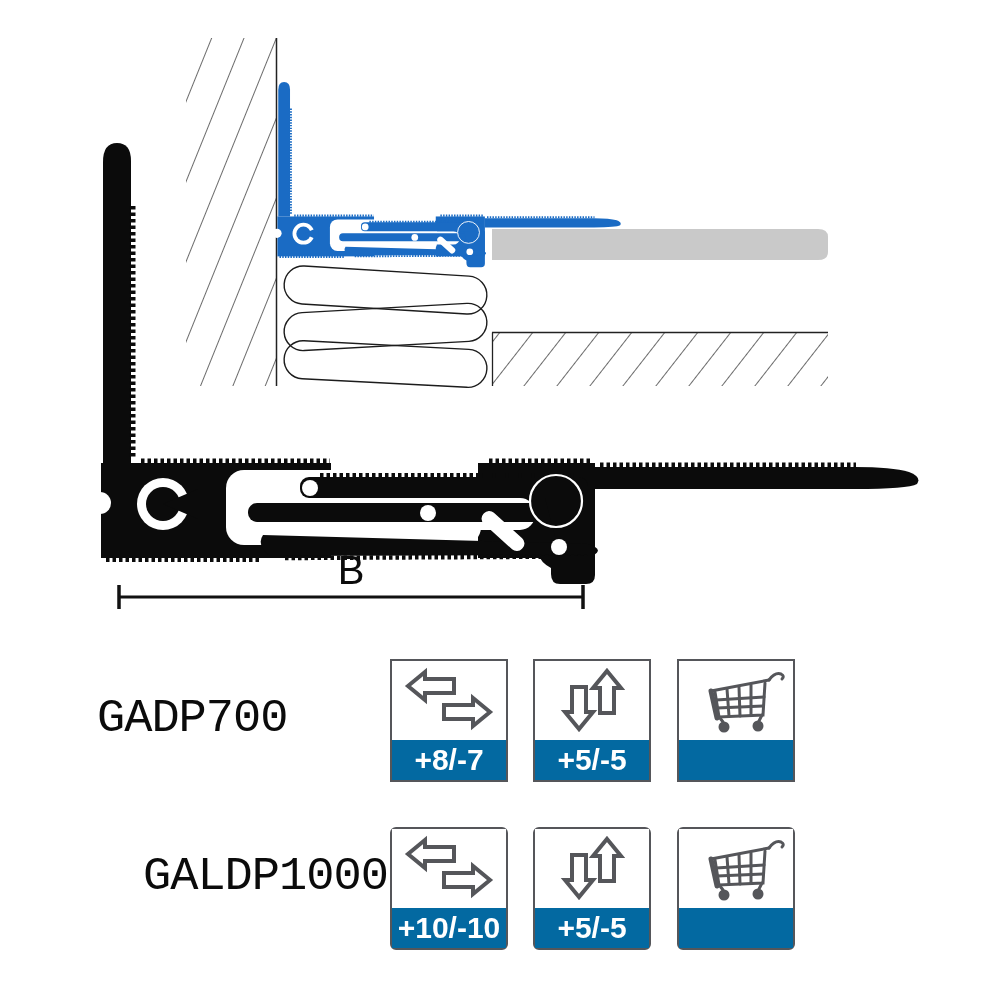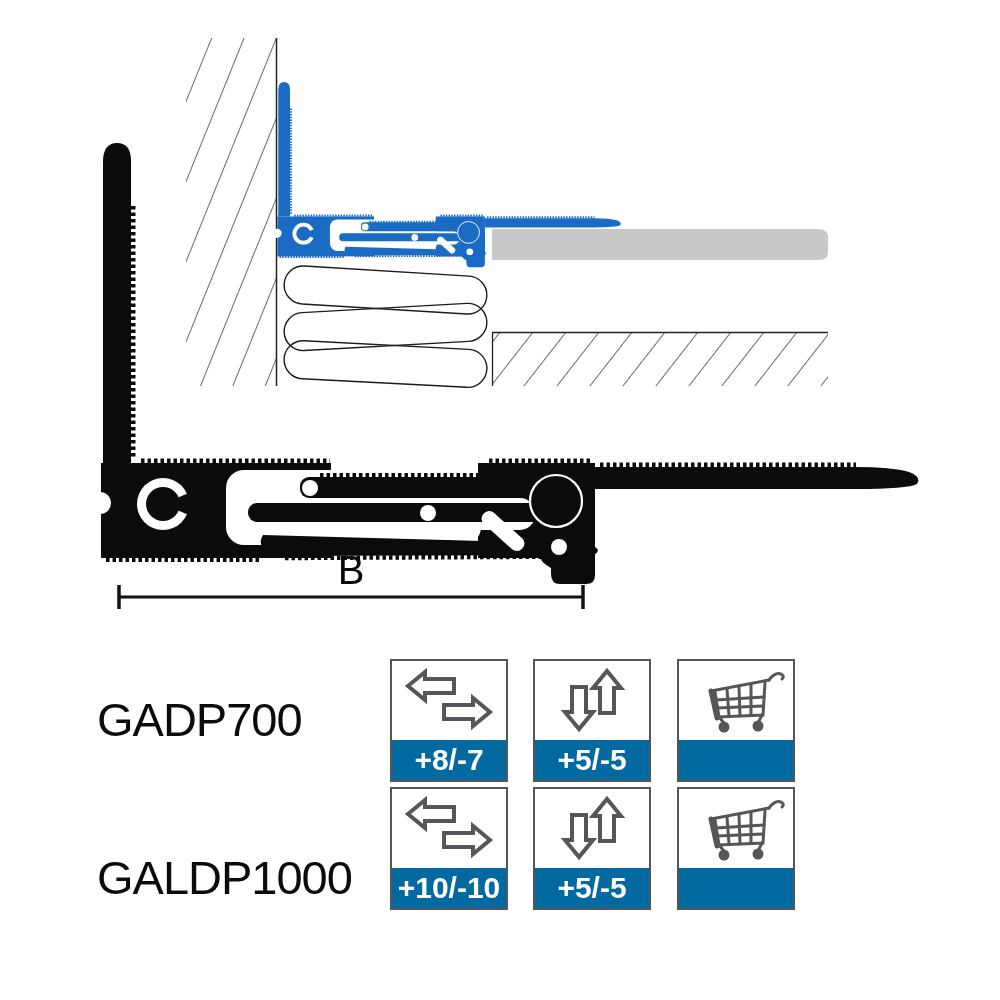--- a/index.html
+++ b/index.html
@@ -10,7 +10,7 @@
   .drawing{position:absolute;left:0;top:0;}
   .product-name{
     position:absolute;left:97px;color:#0b0b0b;font-size:47px;letter-spacing:-1px;
-    font-family:Liberation Sans, sans-serif;white-space:nowrap;
+    font-family:Liberation Mono, monospace;white-space:nowrap;
   }
   .name-1{top:692px;}
   .name-2{top:850px;}

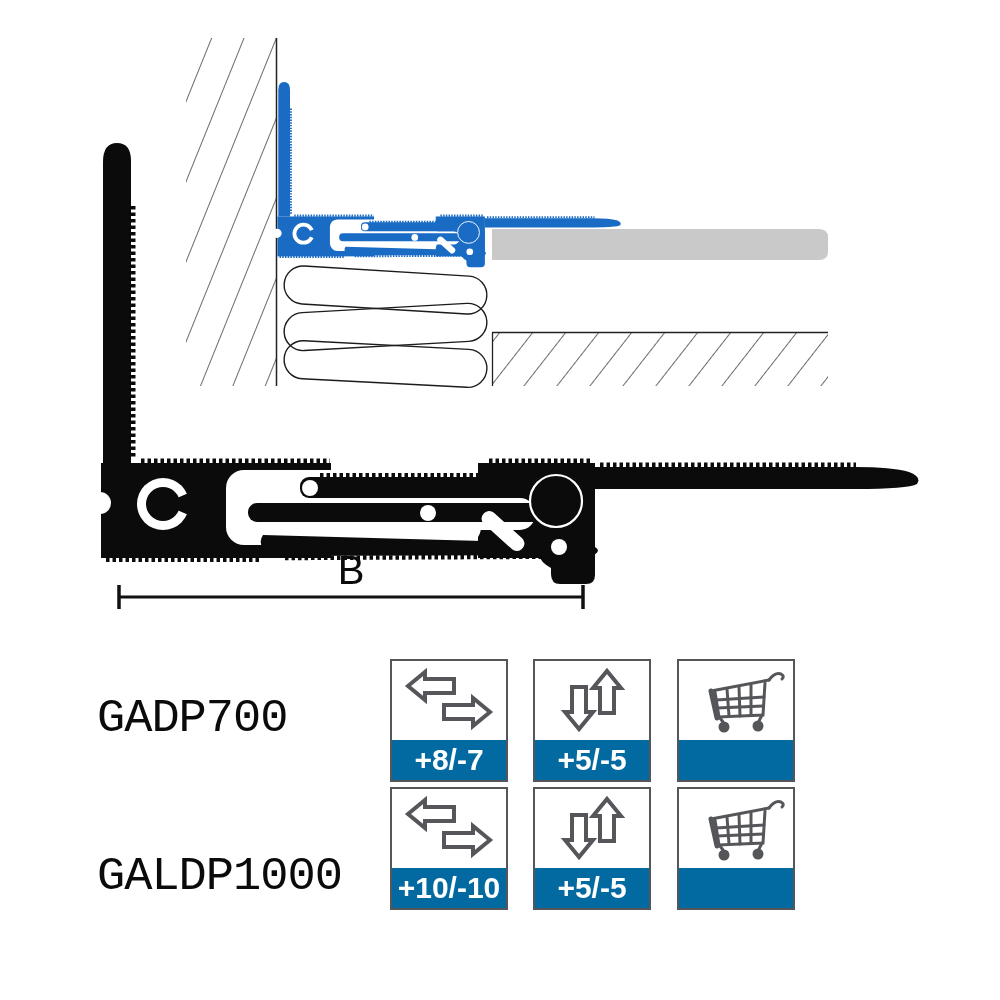--- a/index.html
+++ b/index.html
@@ -13,7 +13,7 @@
     font-family:Liberation Mono, monospace;white-space:nowrap;
   }
   .name-1{top:692px;}
-  .name-2{top:850px;}
+  .name-2{top:850px;margin-left:46px;}
   .badge{
     position:absolute;width:118px;height:123px;border:2px solid #55565a;
     box-sizing:border-box;background:#fff;

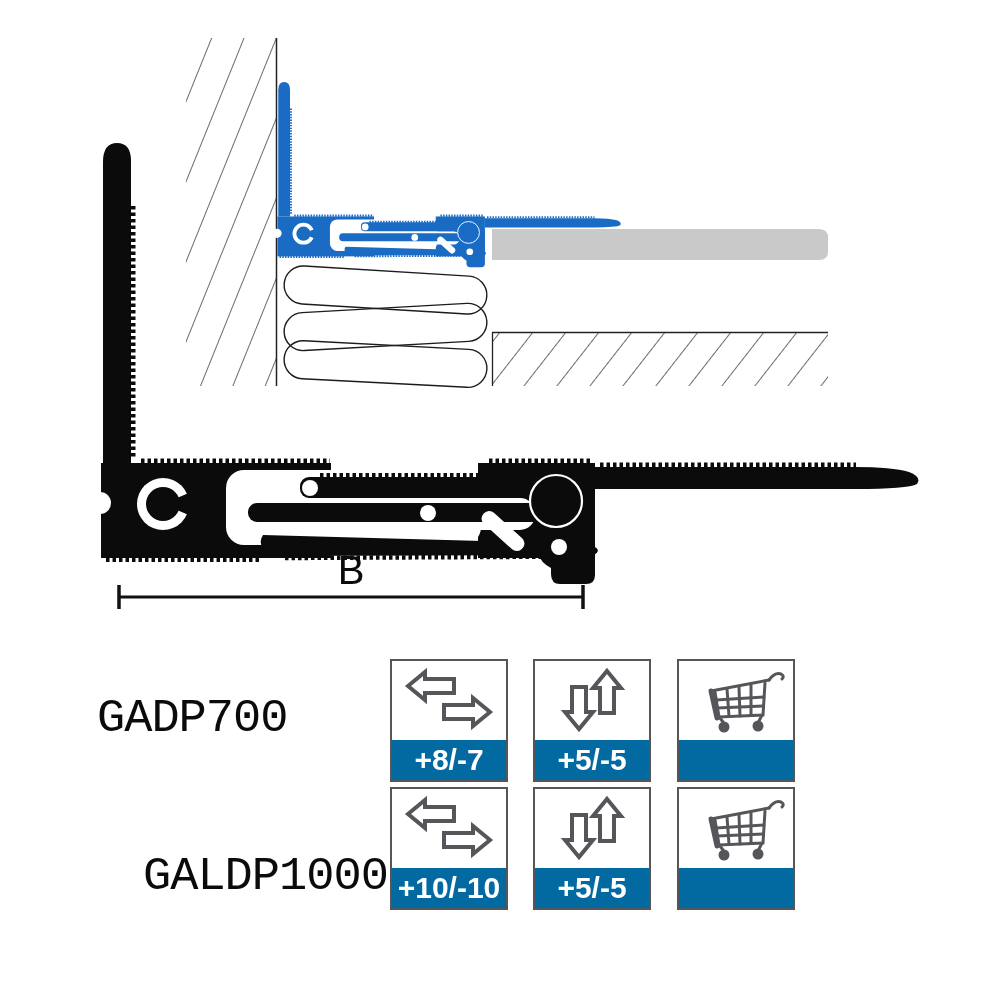--- a/index.html
+++ b/index.html
@@ -24,7 +24,7 @@
     font-weight:bold;font-size:30px;line-height:40px;letter-spacing:0px;
     font-family:"Liberation Sans", sans-serif;
   }
-  .r1{top:659px;} .r2{top:787px;}
+  .r1{top:659px;} .r2{top:827px;border-radius:6px;}
   .c1{left:390px;} .c2{left:533px;} .c3{left:677px;}
 </style>
 </head>

